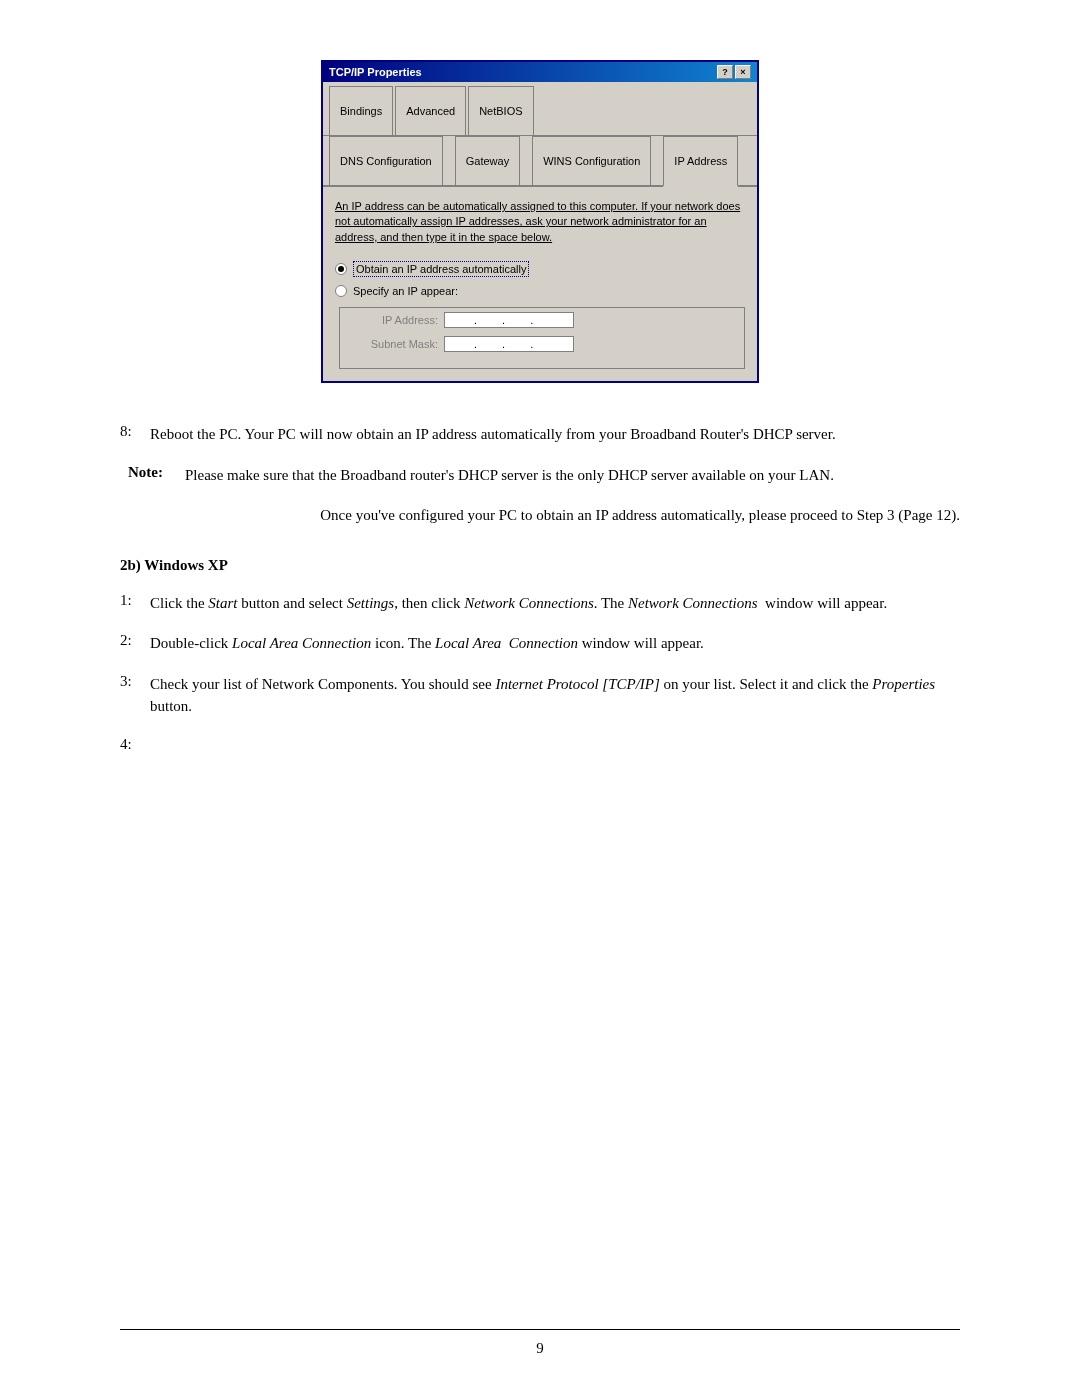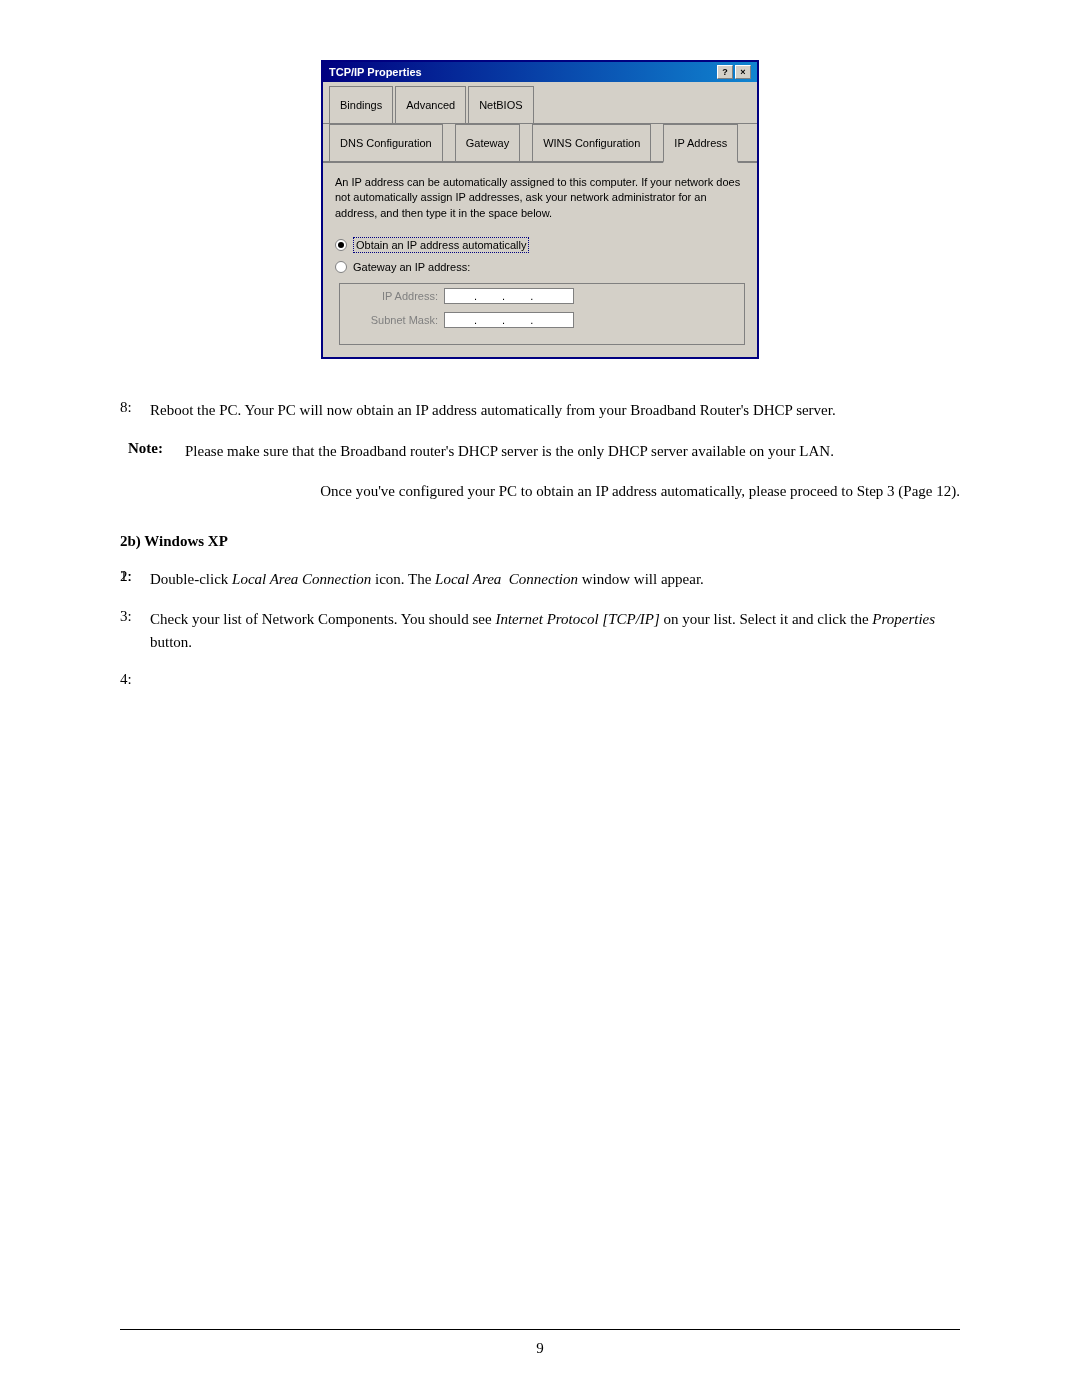--- a/index.html
+++ b/index.html
@@ -80,7 +80,7 @@
     }
 
     .win-tab {
-      padding: 12px 10px;
+      padding: 18px 10px;
       border: 1px solid #808080;
       border-bottom: none;
       background: #d4d0c8;

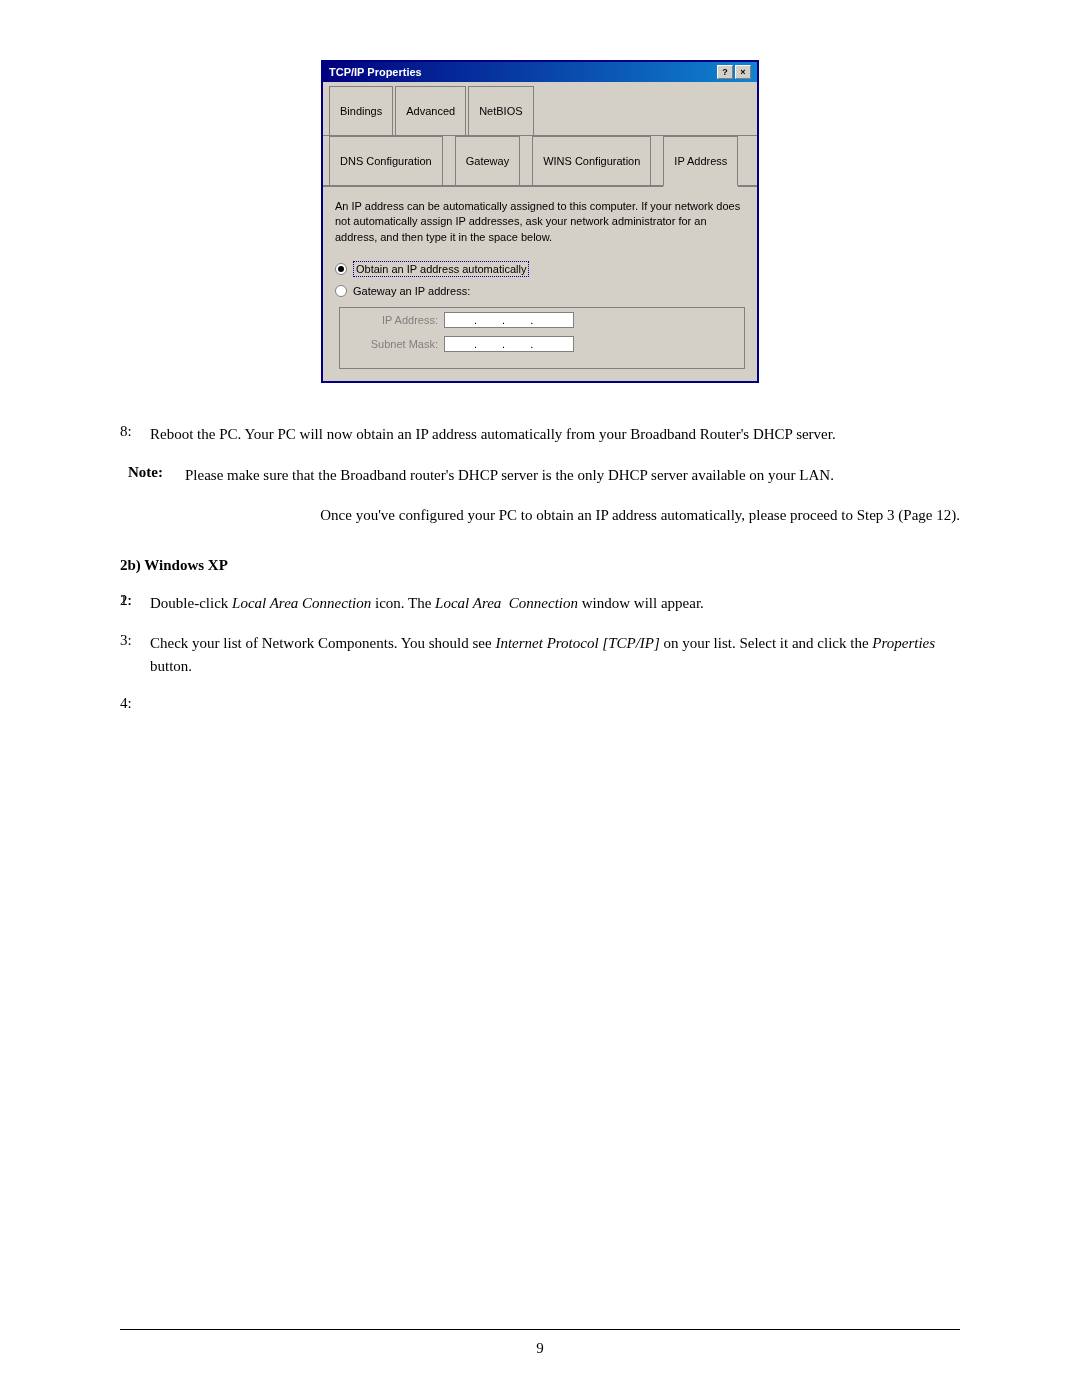--- a/index.html
+++ b/index.html
@@ -106,6 +106,7 @@
       line-height: 1.4;
       margin-bottom: 16px;
       font-family: Arial, sans-serif;
+      text-decoration: underline;
     }
 
     .radio-group {

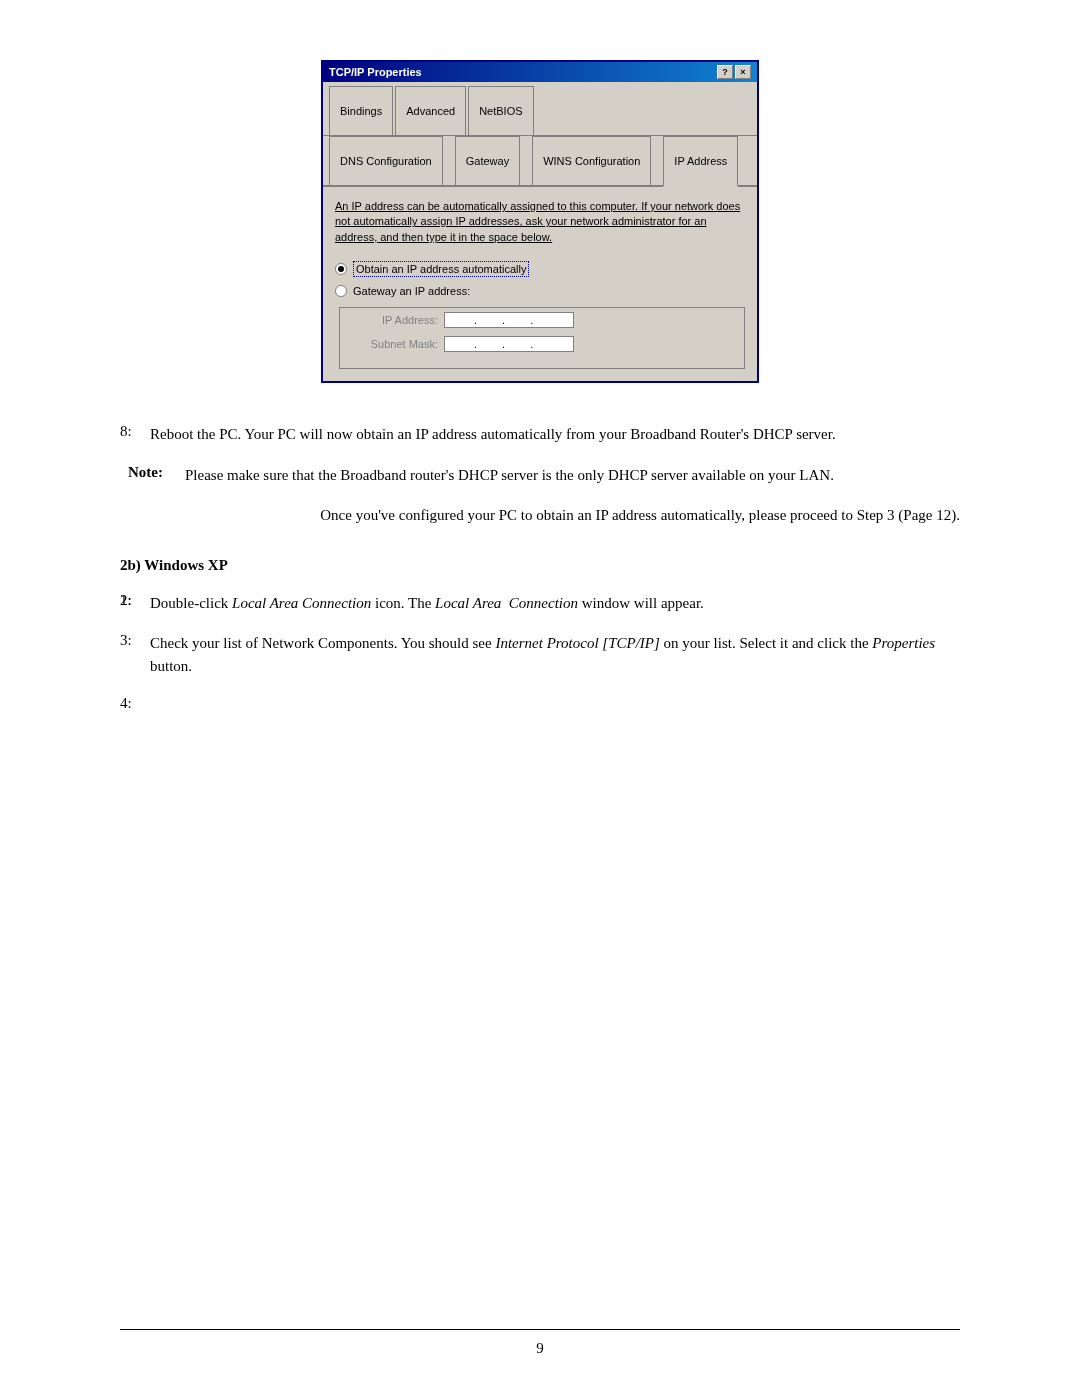--- a/index.html
+++ b/index.html
@@ -299,7 +299,7 @@
 
           <div class="radio-item">
             <div class="radio-circle"></div>
-            <span>Gateway an IP address:</span>
+            <span>Specify an IP appear:</span>
           </div>
         </div>
 

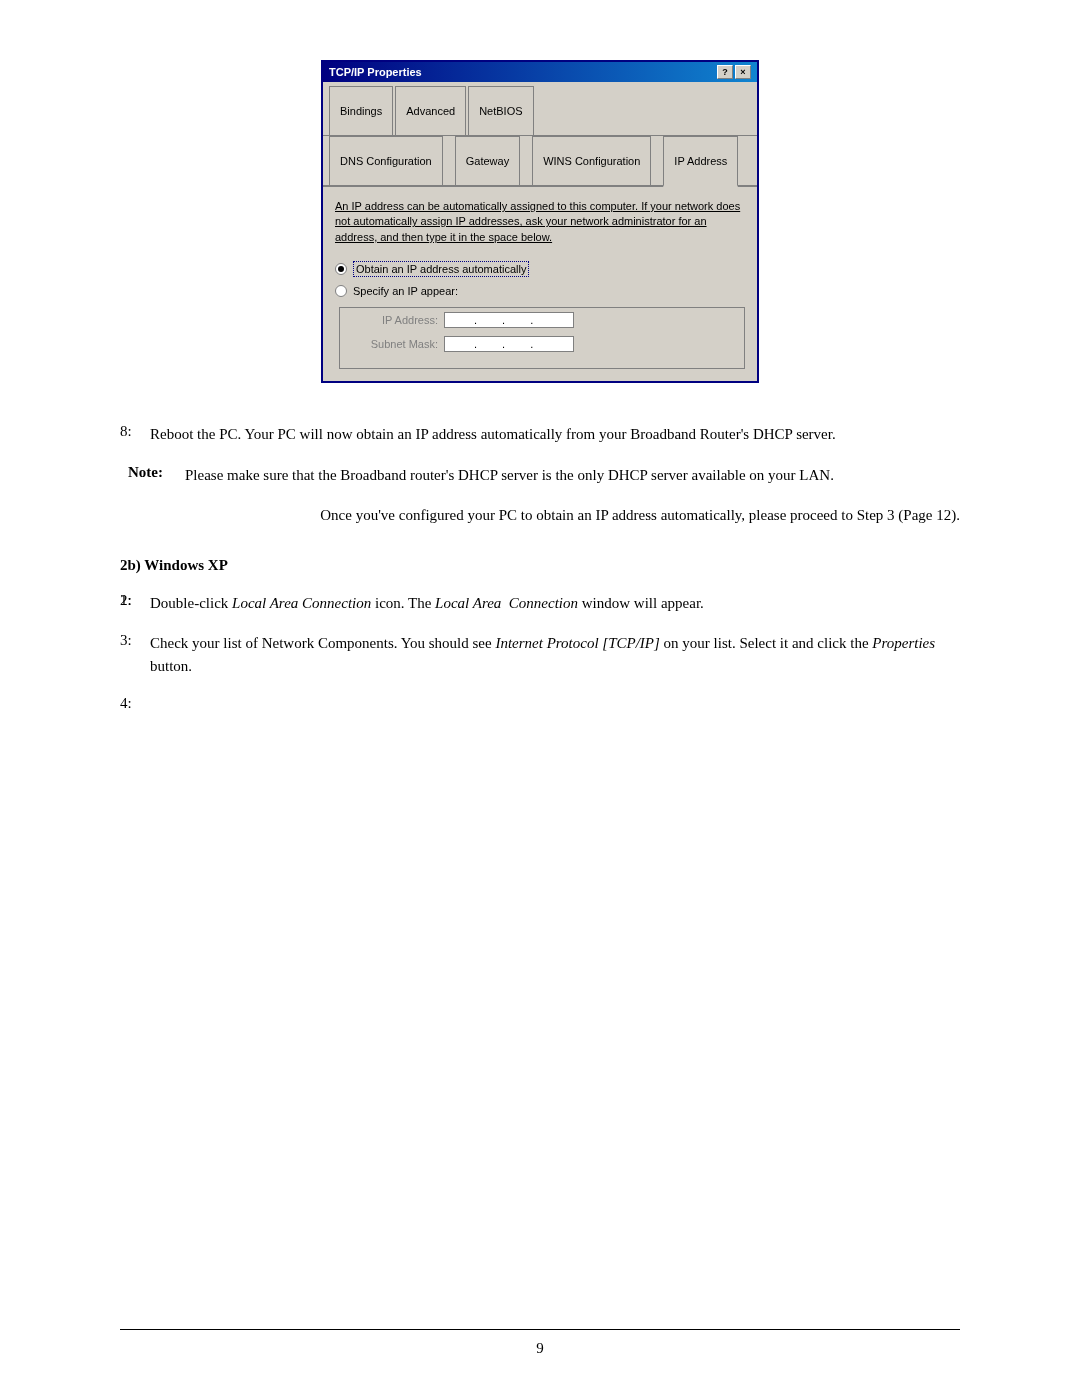--- a/index.html
+++ b/index.html
@@ -352,6 +352,9 @@
 
     <div class="step-item">
       <span class="step-number">1:</span>
+      <span class="step-text">
+        Click the <em>Start</em> button and select <em>Settings</em>, then click <em>Network Connections</em>. The <em>Network Connections</em>&nbsp; window will appear.
+      </span>
     </div>
 
     <div class="step-item">

